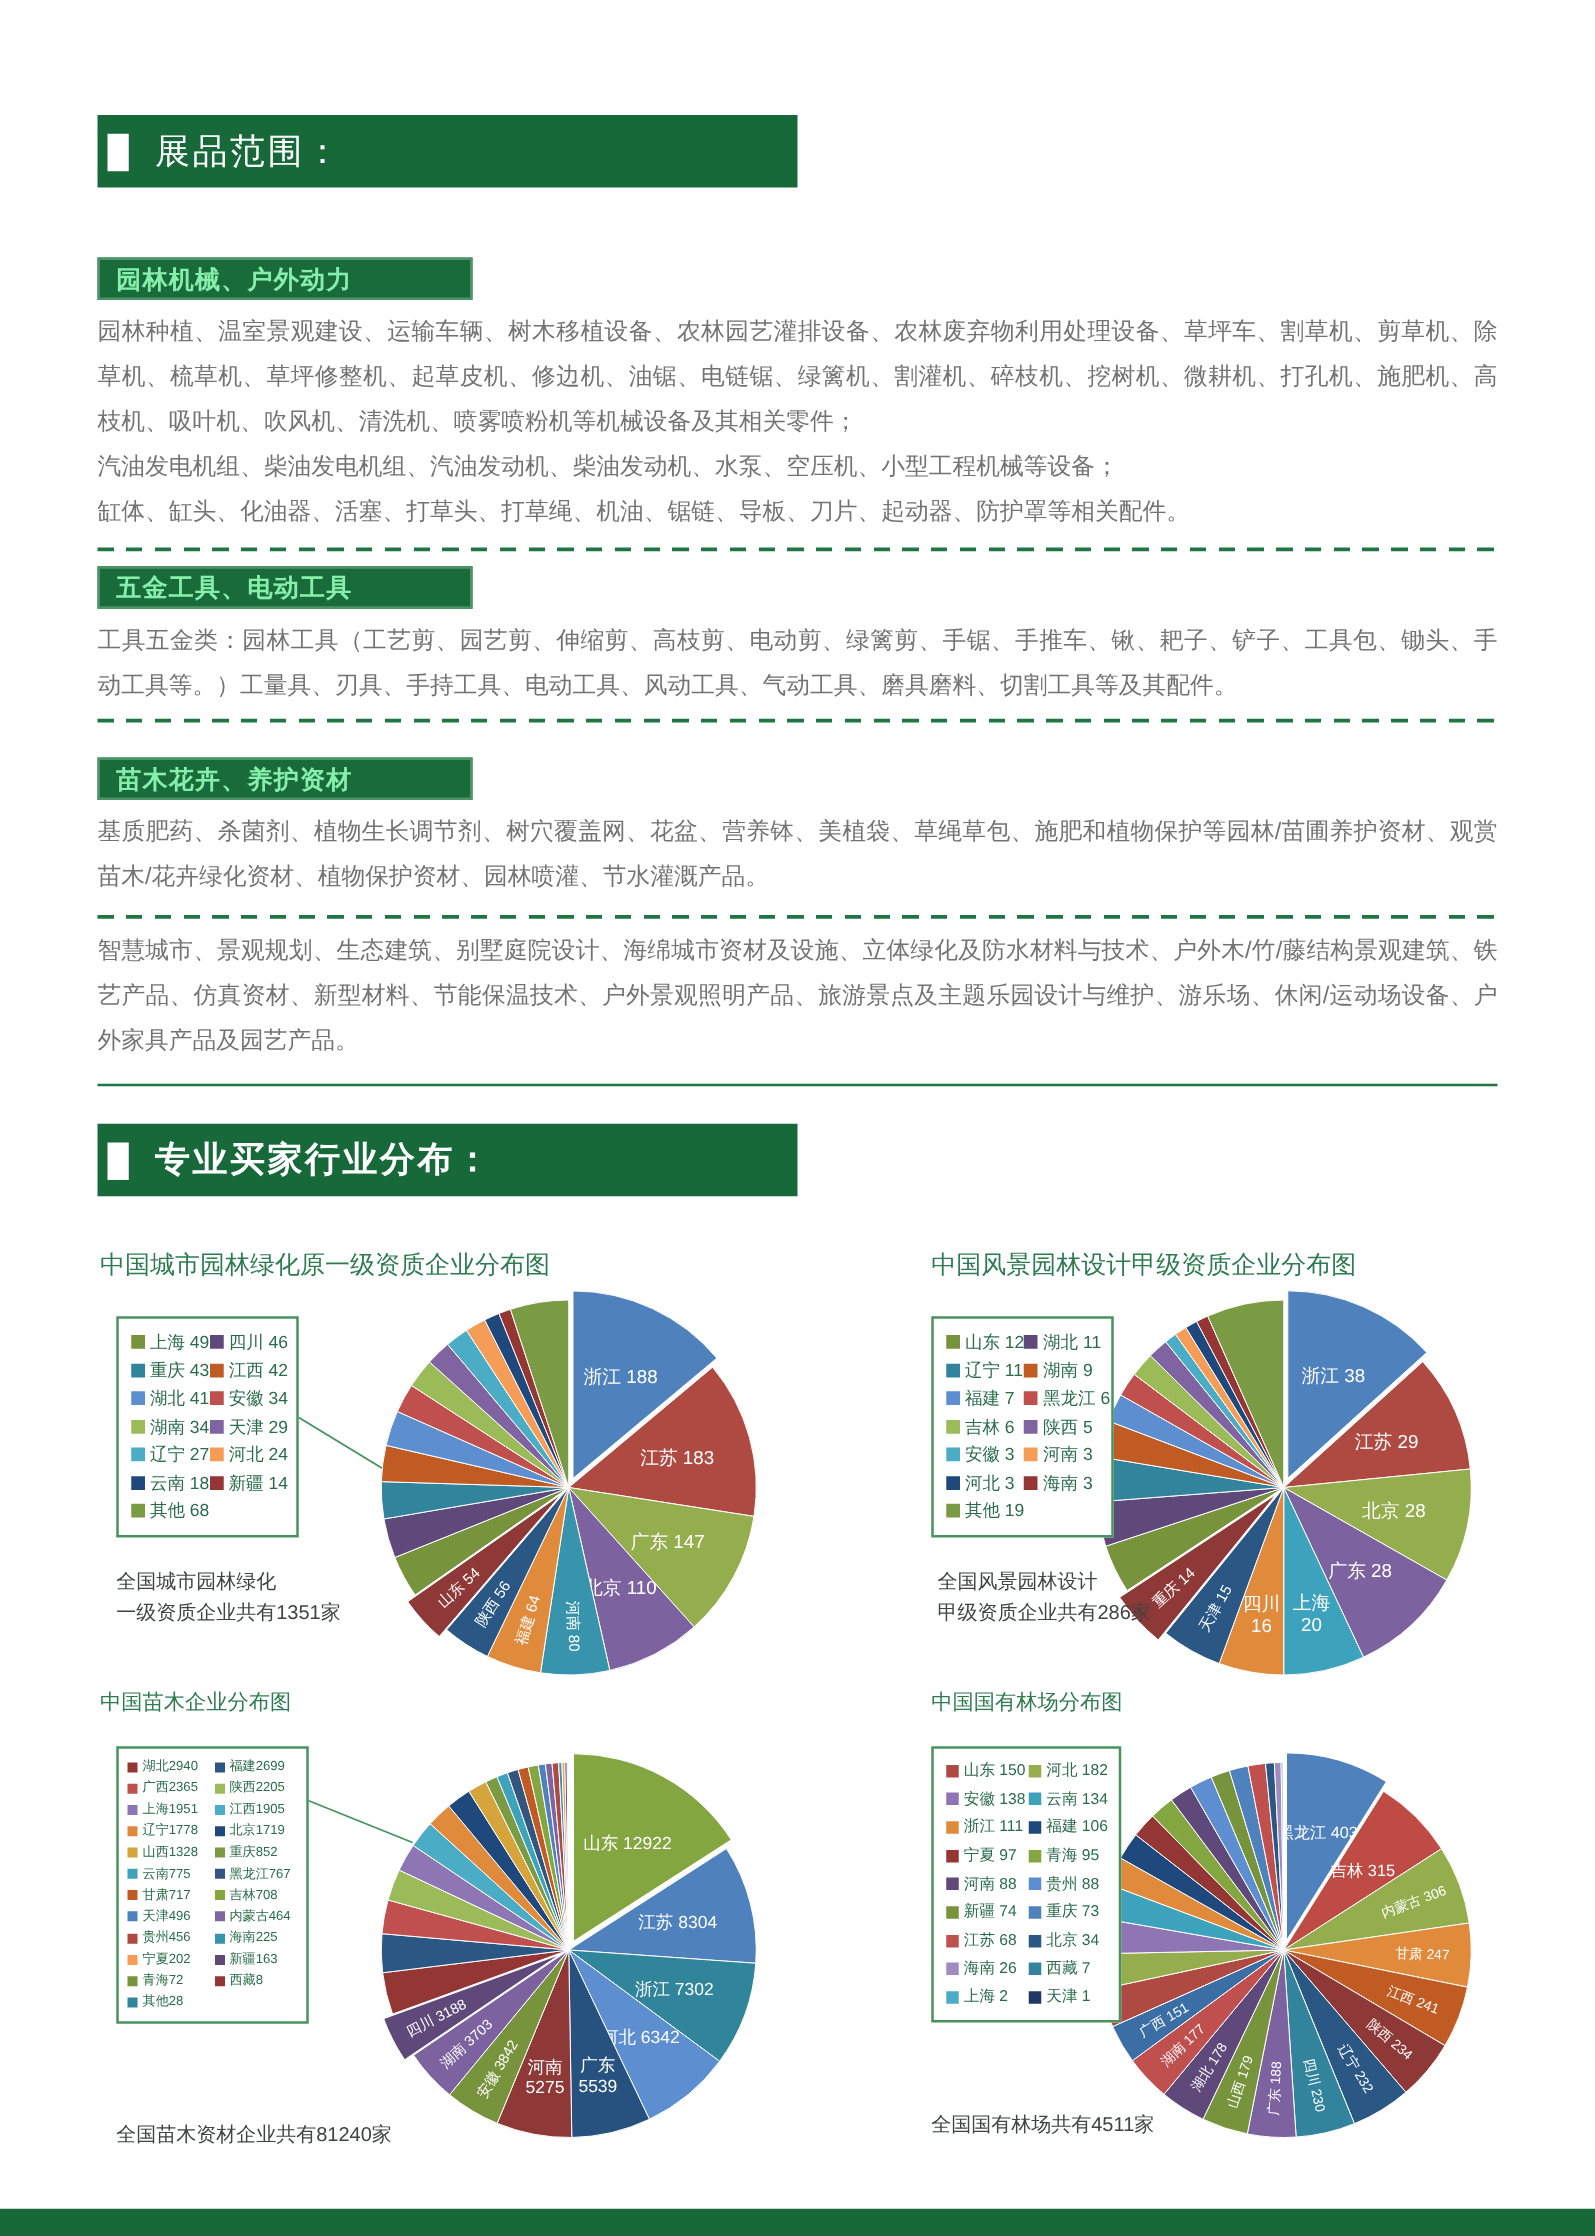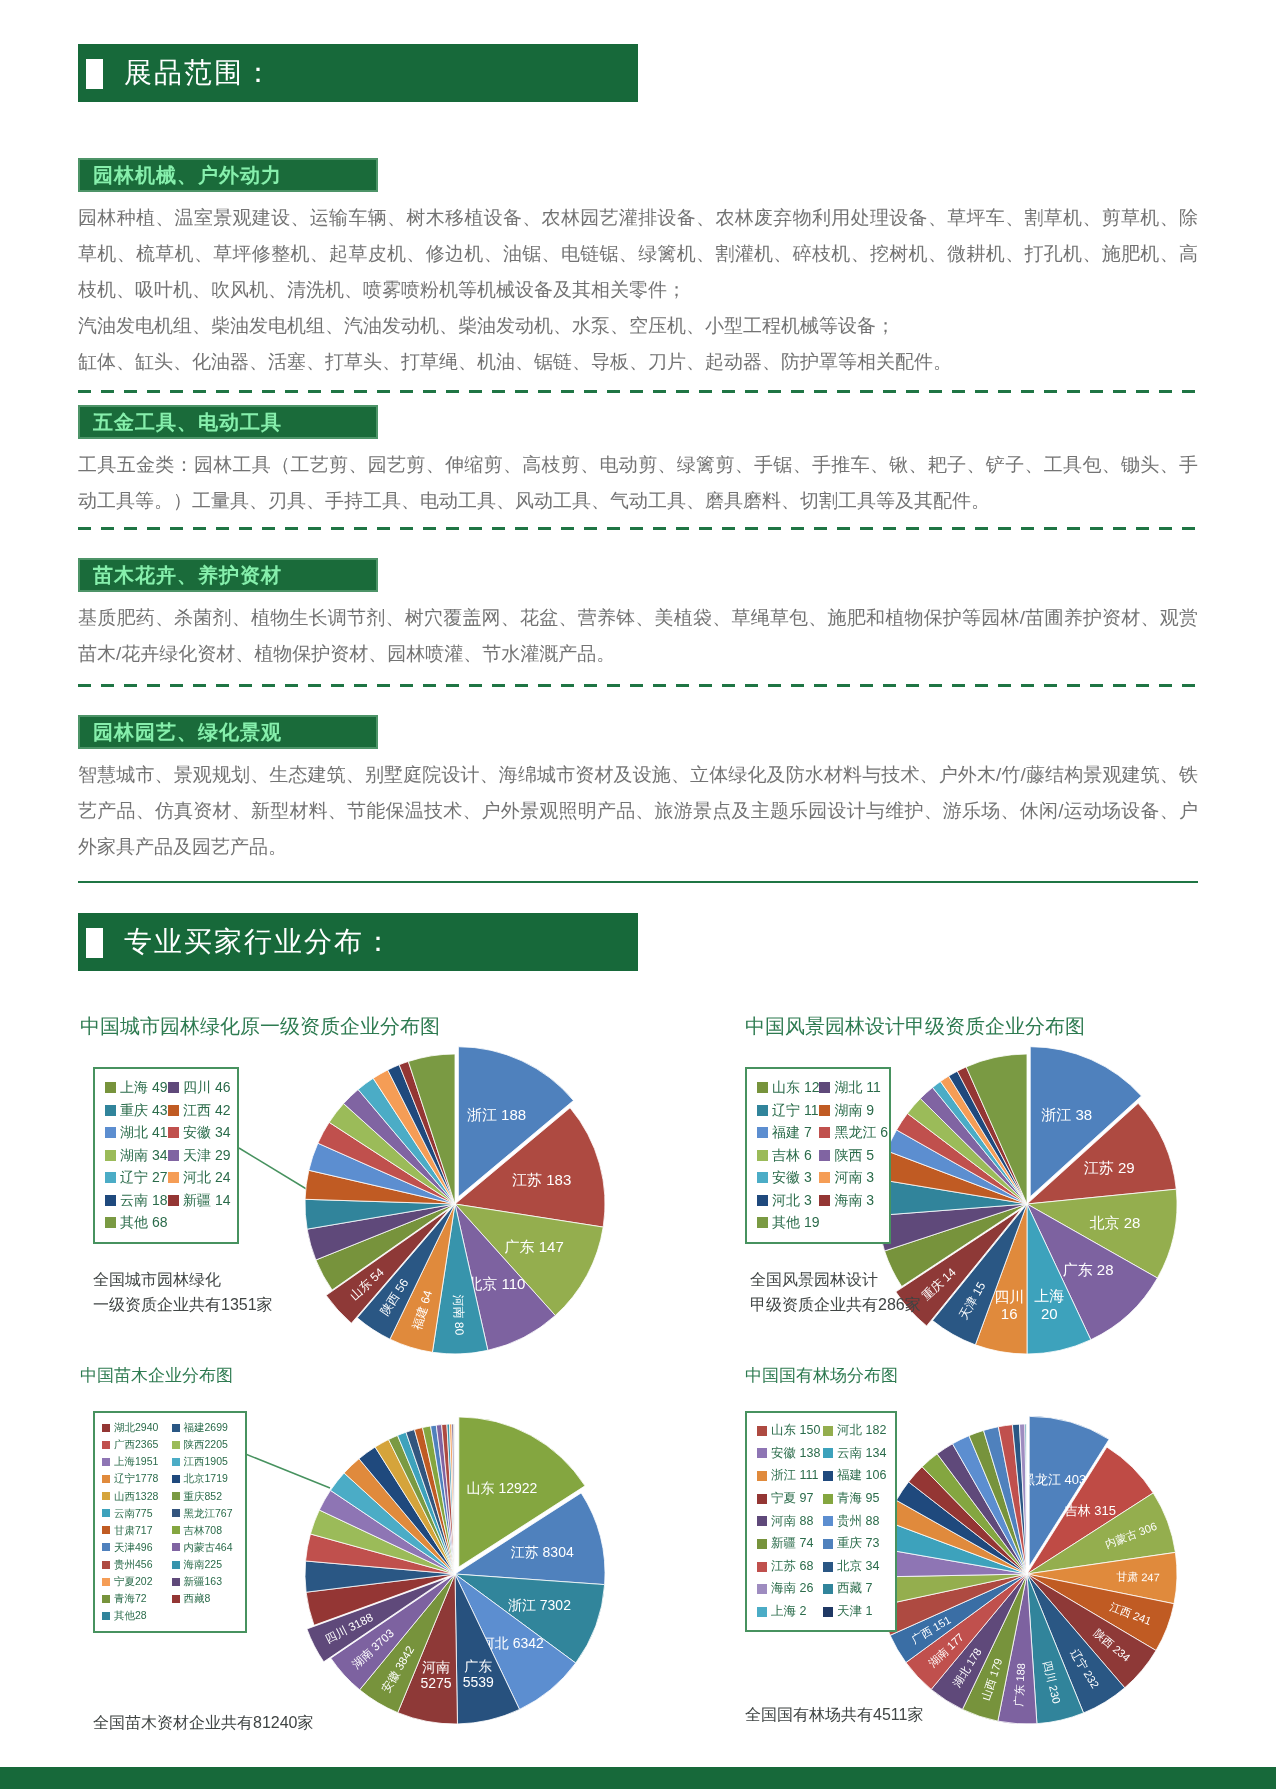--- a/index.html
+++ b/index.html
@@ -7,7 +7,7 @@
         font-family:"Liberation Sans","DejaVu Sans",sans-serif;overflow:hidden;}
   .content{margin:0 78px;}
   
-  .banner{position:relative;margin-top:44px;width:560px;height:58px;background:#17693a;
+  .banner{position:relative;margin-top:92px;width:560px;height:58px;background:#17693a;
           display:flex;align-items:center;}
   .banner .notch{position:absolute;left:8px;top:15px;width:17px;height:30px;background:#fff;}
   .banner .banner-text{color:#fff;font-size:28px;margin-left:46px;letter-spacing:2px;}

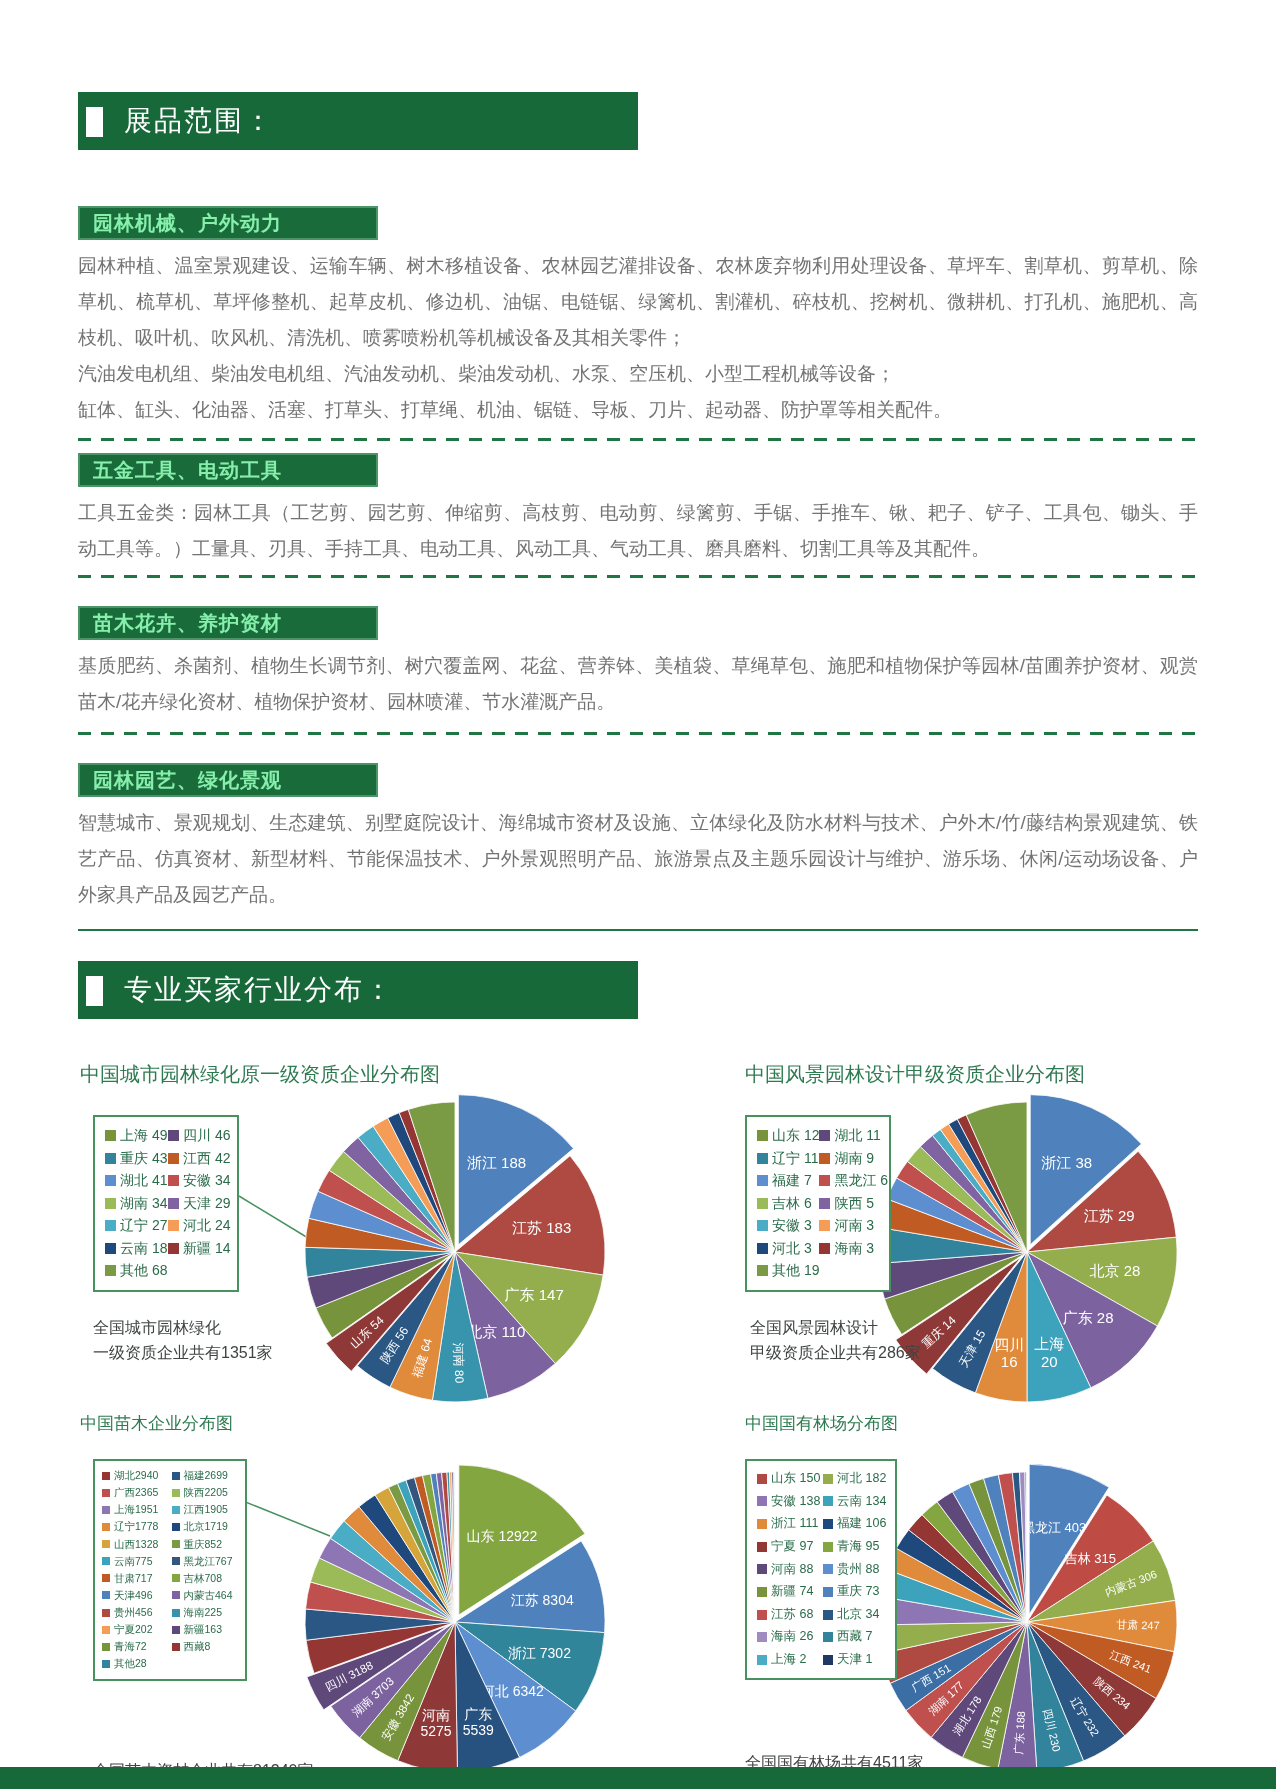--- a/index.html
+++ b/index.html
@@ -80,9 +80,6 @@
     <p class="para">基质肥药、杀菌剂、植物生长调节剂、树穴覆盖网、花盆、营养钵、美植袋、草绳草包、施肥和植物保护等园林/苗圃养护资材、观赏苗木/花卉绿化资材、植物保护资材、园林喷灌、节水灌溉产品。</p>
     <div class="dash d3"></div>
 
-    <div class="sec-bar mt28">
-      <span>园林园艺、绿化景观</span>
-    </div>
     <p class="para">智慧城市、景观规划、生态建筑、别墅庭院设计、海绵城市资材及设施、立体绿化及防水材料与技术、户外木/竹/藤结构景观建筑、铁艺产品、仿真资材、新型材料、节能保温技术、户外景观照明产品、旅游景点及主题乐园设计与维护、游乐场、休闲/运动场设备、户外家具产品及园艺产品。</p>
     <div class="hr-solid"></div>
 

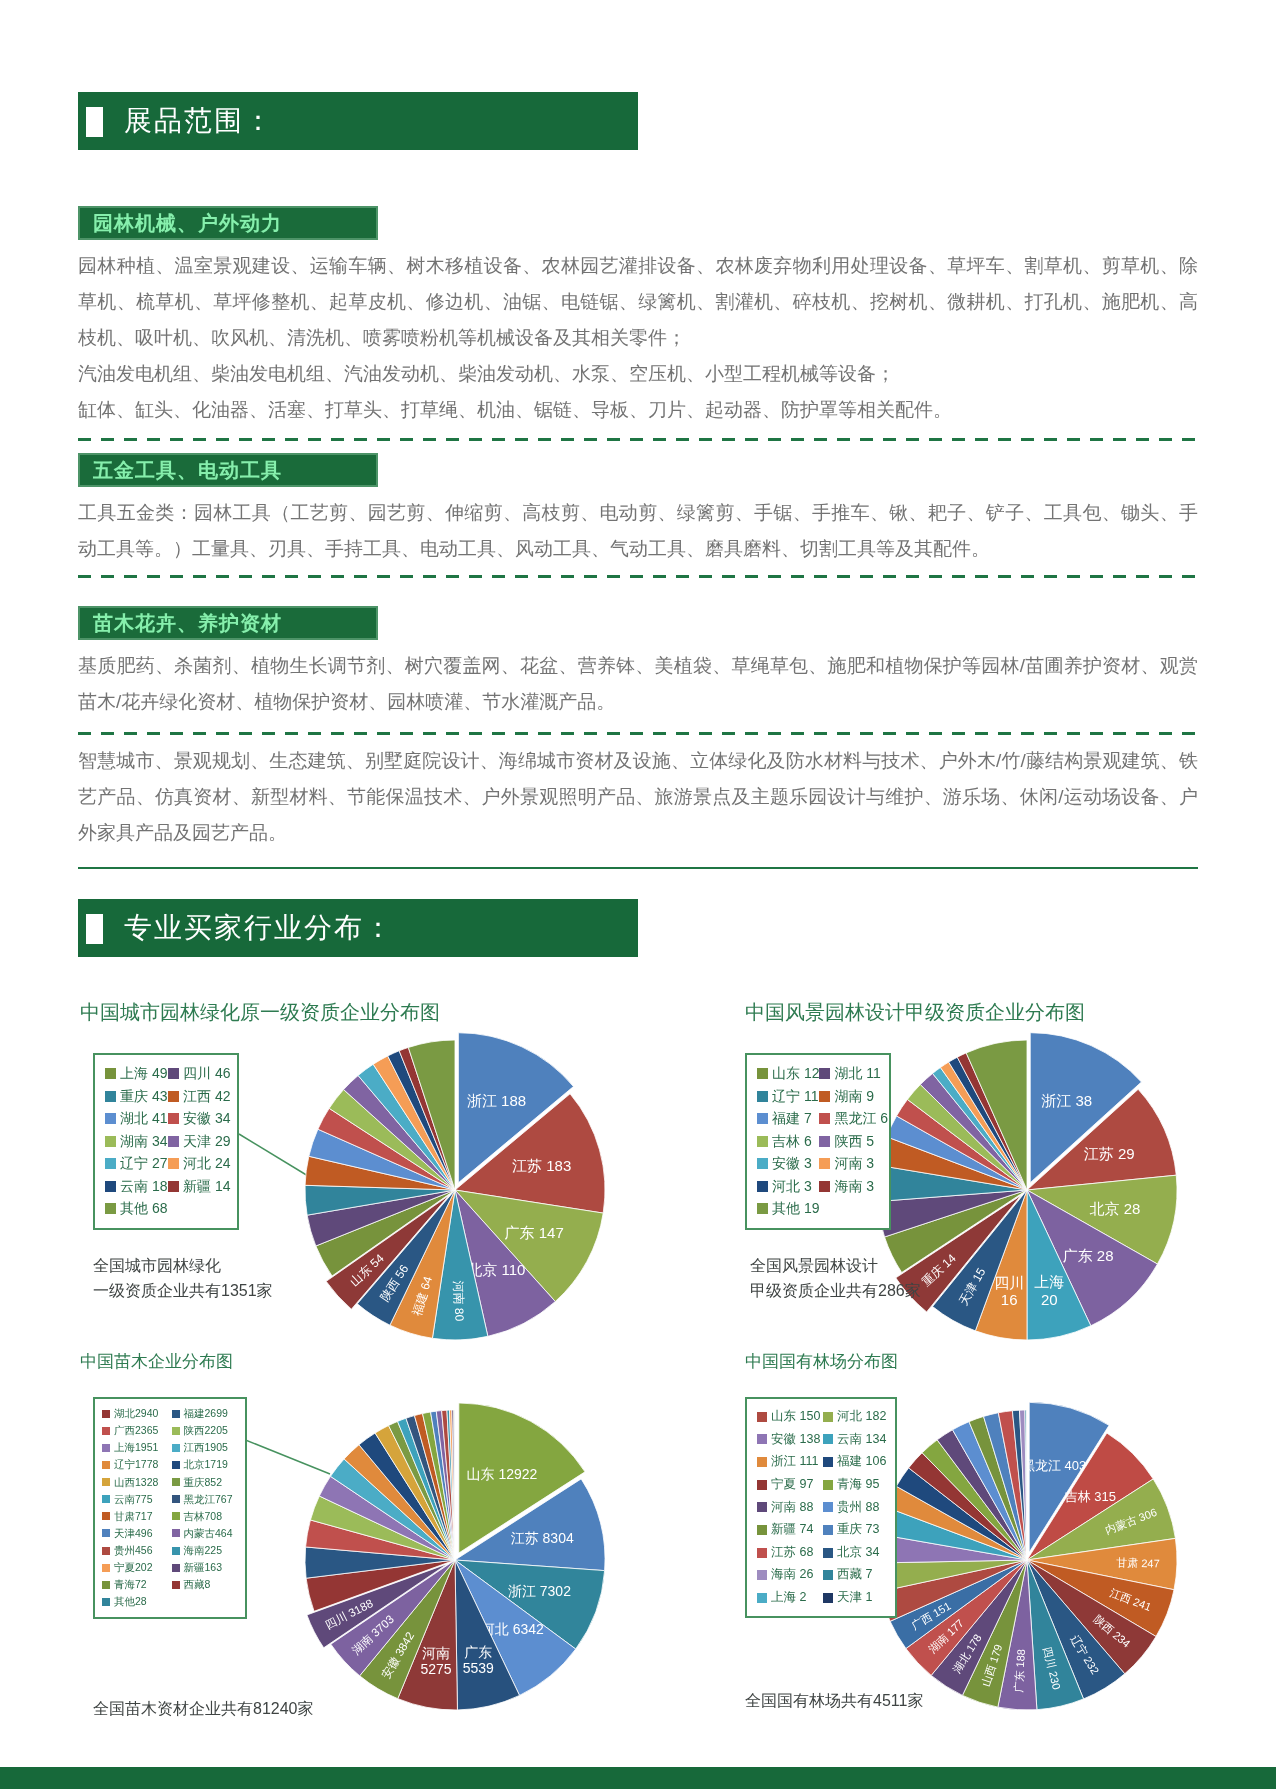--- a/index.html
+++ b/index.html
@@ -11,7 +11,7 @@
           display:flex;align-items:center;}
   .banner .notch{position:absolute;left:8px;top:15px;width:17px;height:30px;background:#fff;}
   .banner .banner-text{color:#fff;font-size:28px;margin-left:46px;letter-spacing:2px;}
-  .banner.b2{margin-top:30px;}
+  .banner.b2{margin-top:30px;font-weight:bold;}
   
   .sec-bar{width:300px;height:34px;background:#1a6b3a;border:2px solid #4d9468;box-sizing:border-box;
            color:#86efac;font-size:20px;font-weight:bold;display:flex;align-items:center;

